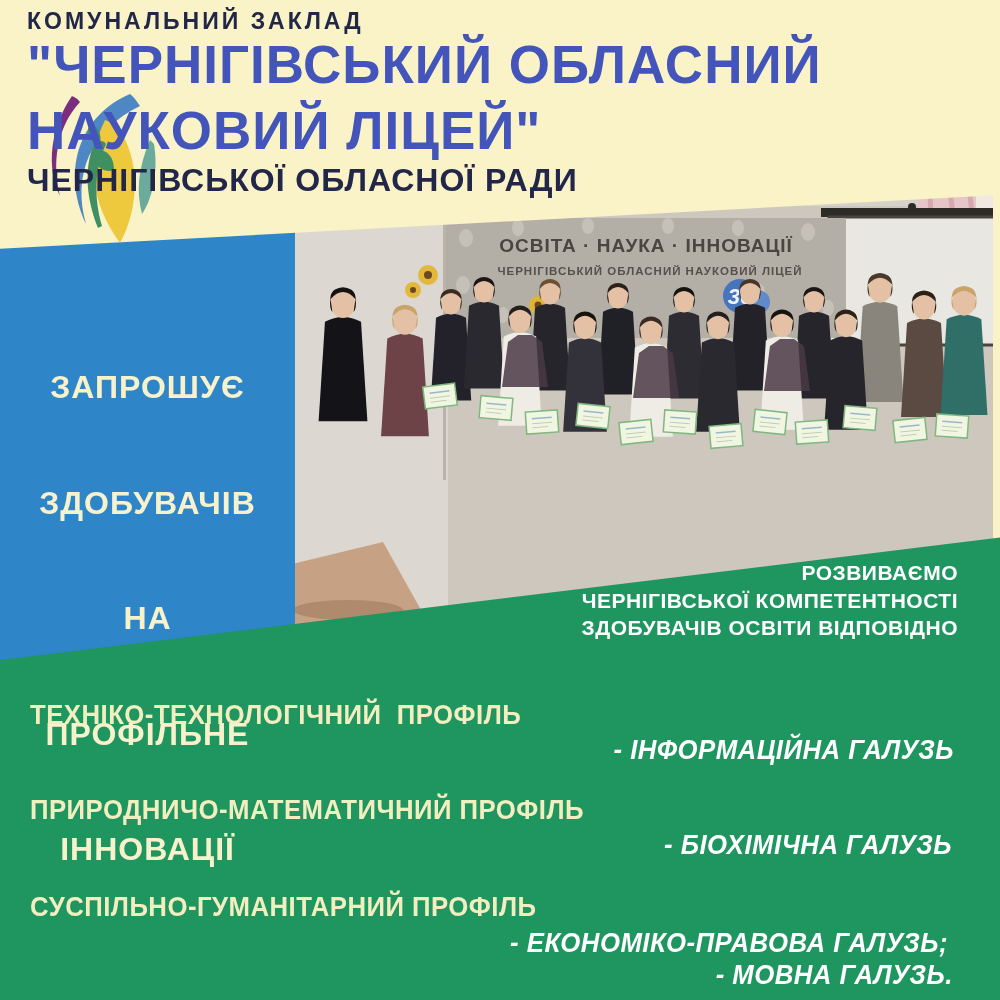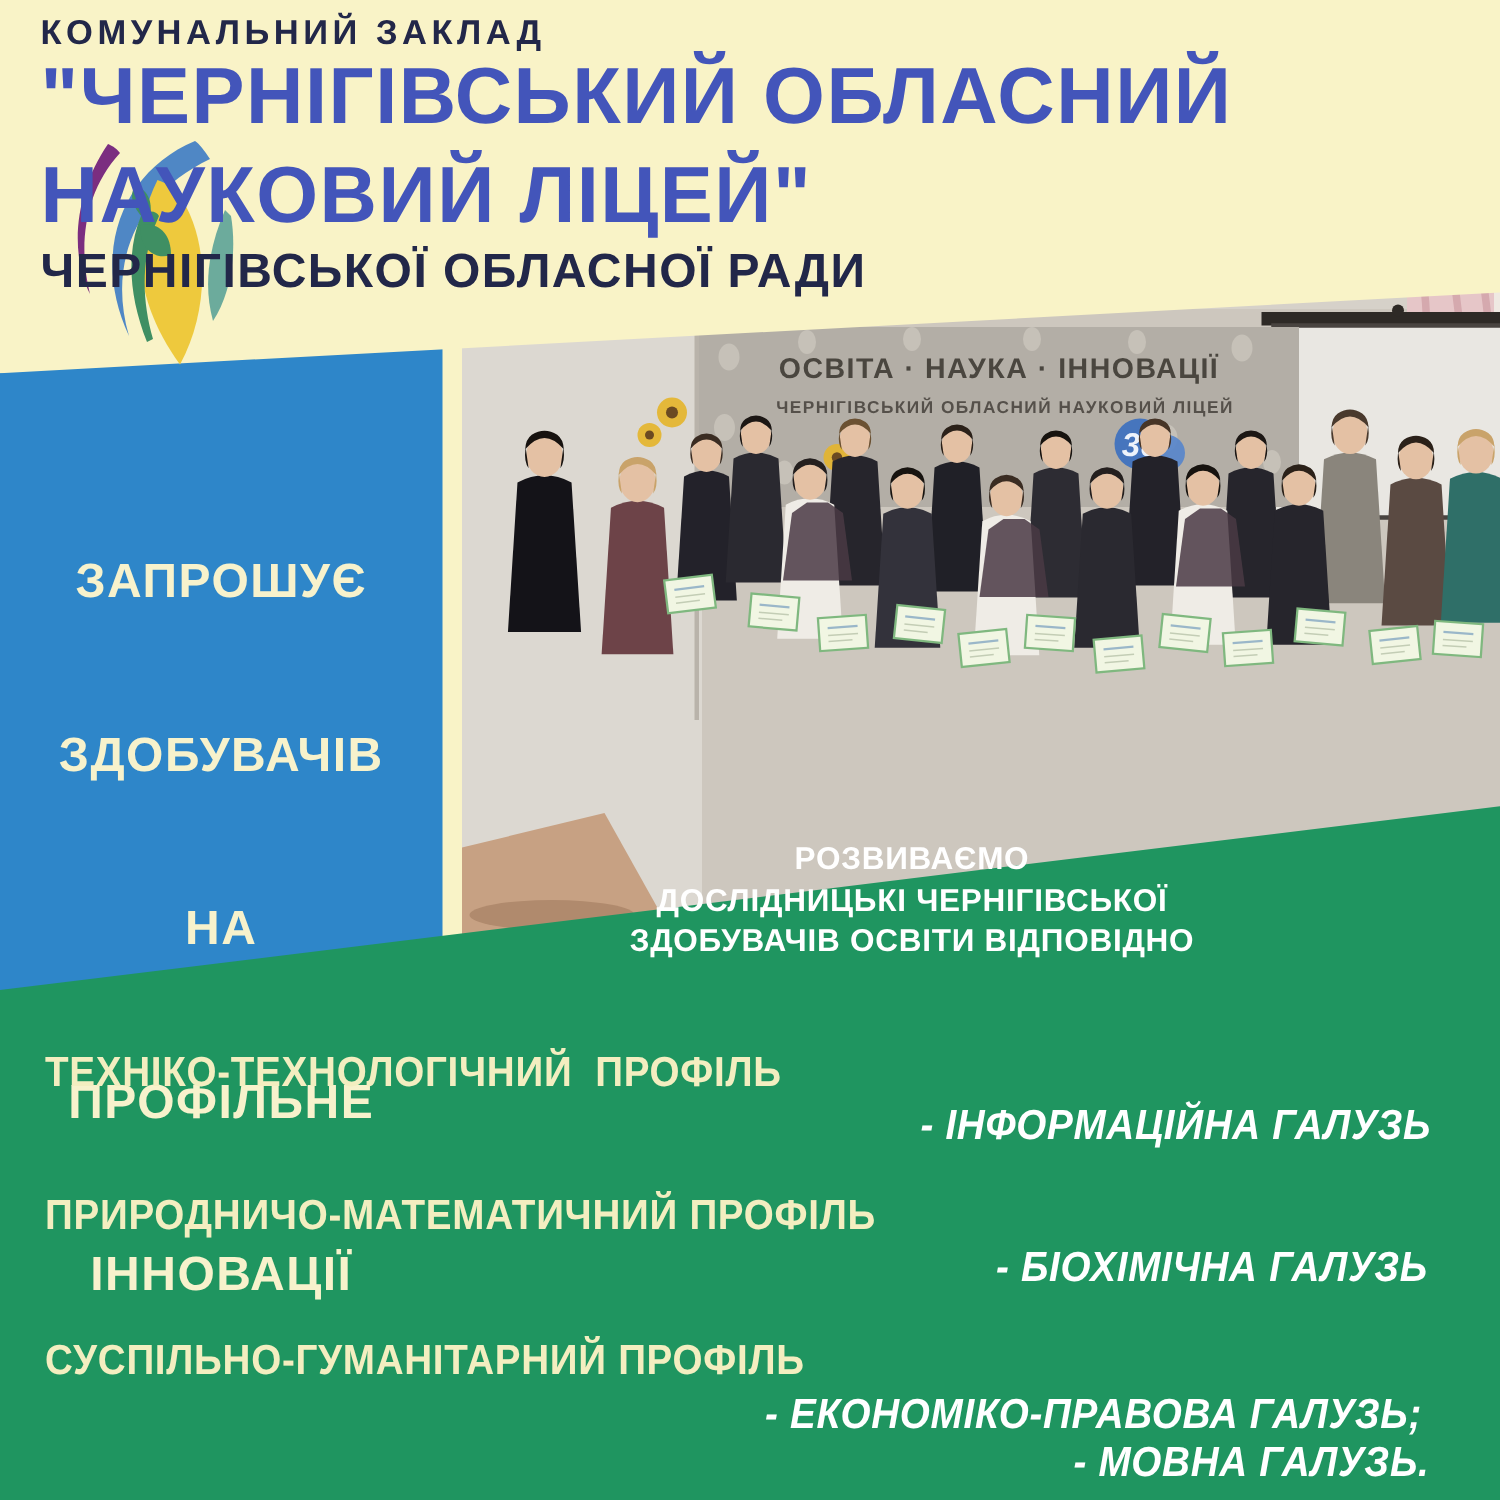--- a/index.html
+++ b/index.html
@@ -12,7 +12,7 @@
   .abs{position:absolute;}
 
   
-  #photo{left:308px;top:180px;width:563px;height:505px;z-index:1;}
+  #photo{left:288px;top:180px;width:563px;height:505px;z-index:1;}
   #blue-box{left:0;top:225px;width:295px;height:470px;background:#2e86c9;z-index:1;}
   #cream-top{
     left:0;top:0;width:1000px;height:250px;background:#f9f3c7;z-index:2;

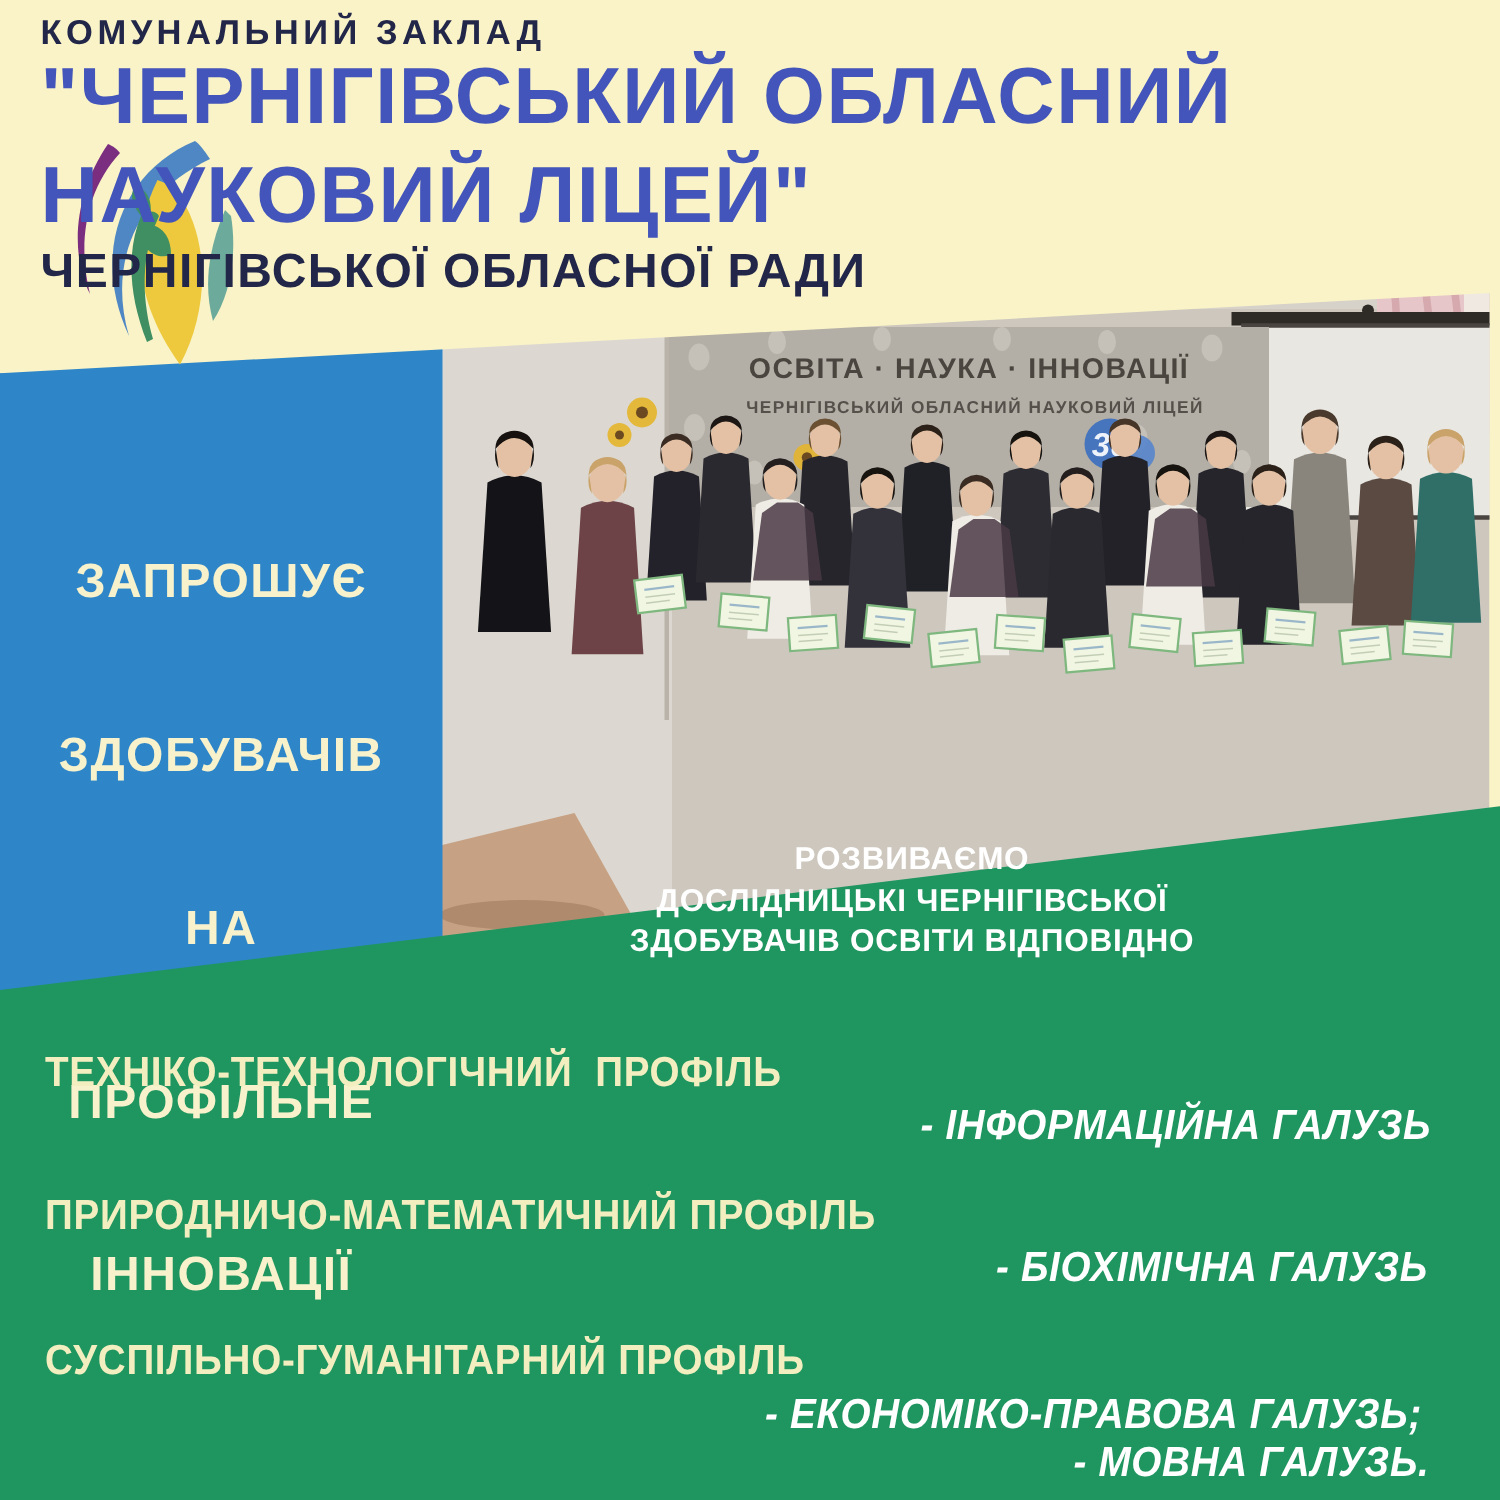--- a/index.html
+++ b/index.html
@@ -42,7 +42,7 @@
 
   
   #develop{
-    right:42px;top:559px;width:700px;z-index:4;text-align:center;
+    right:42px;top:559px;width:700px;z-index:4;text-align:right;
     color:#ffffff;font-weight:bold;font-size:21px;line-height:27.5px;
     letter-spacing:.5px;
   }

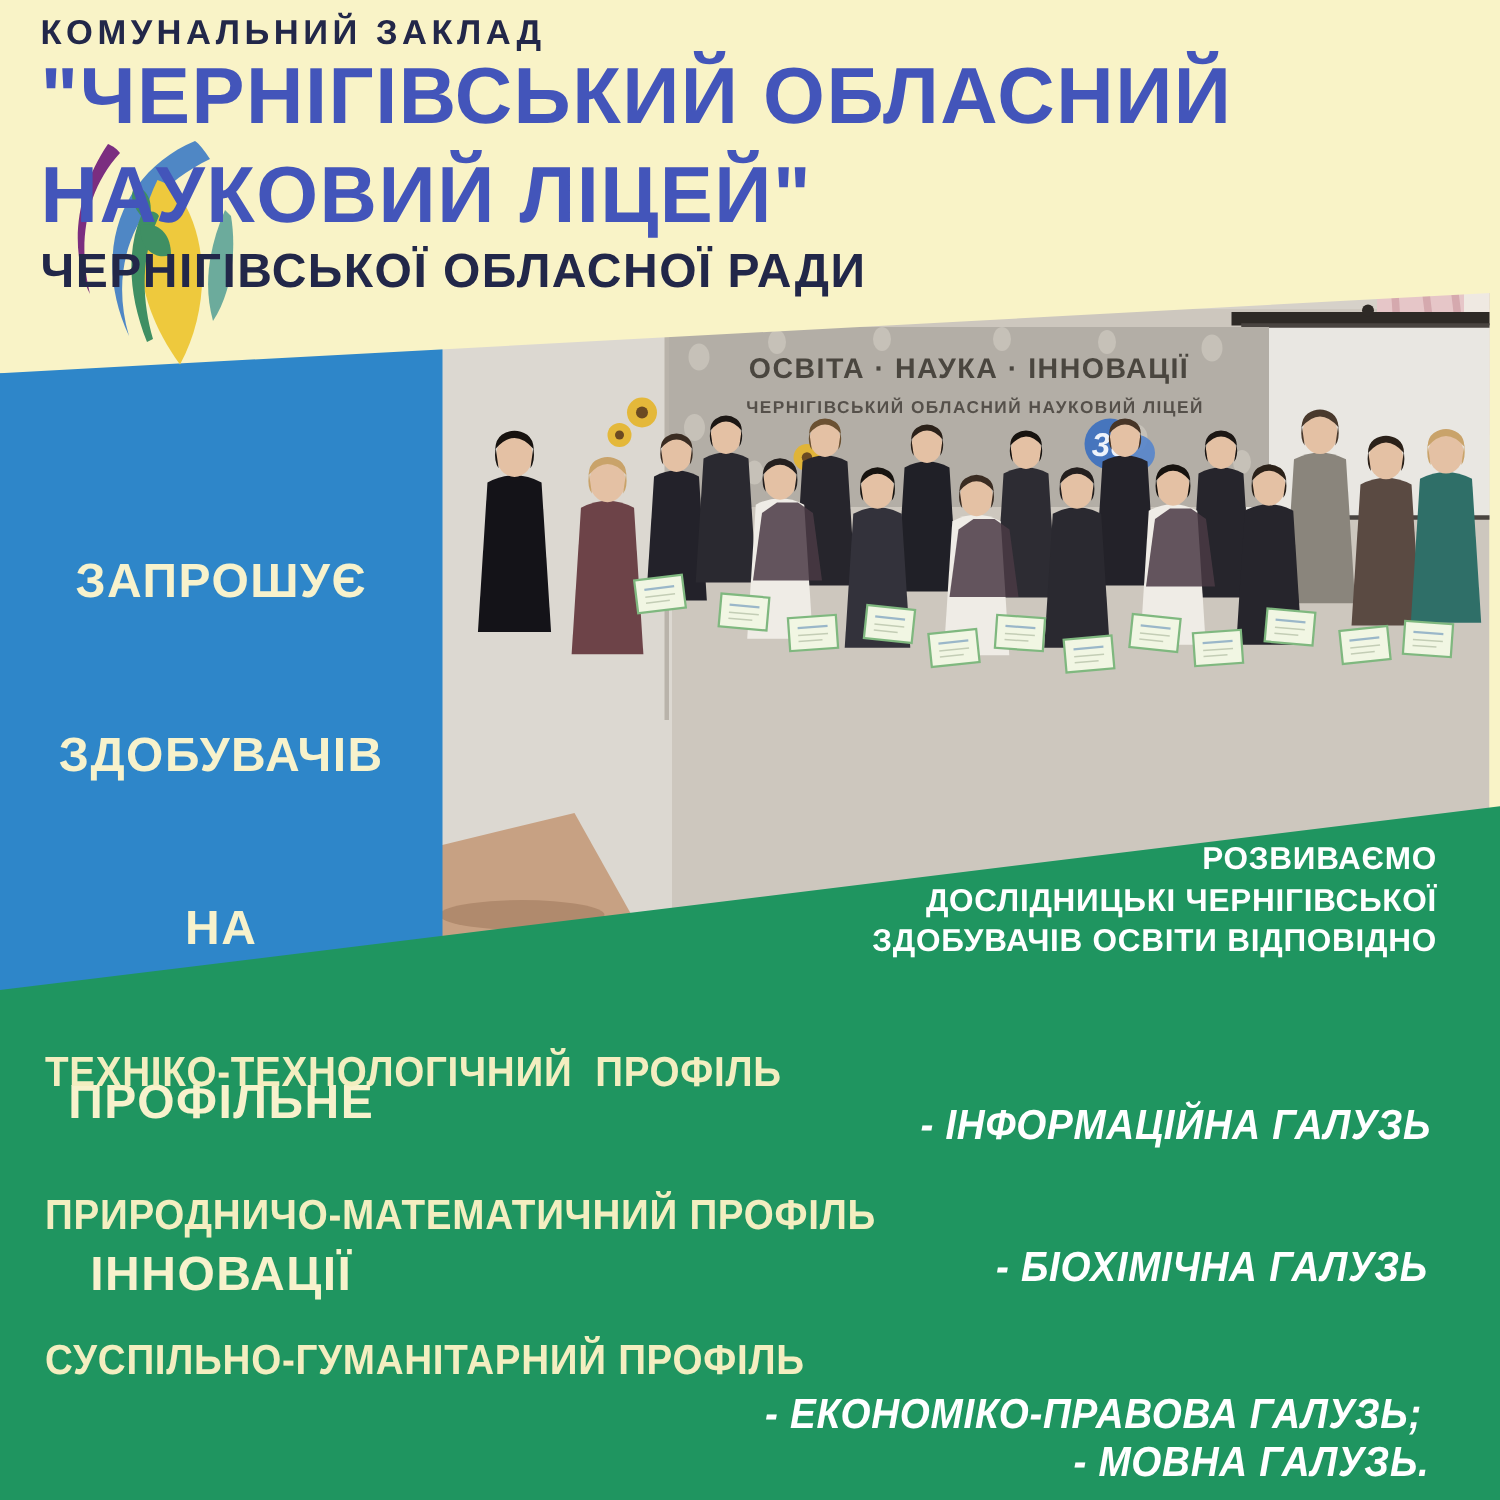--- a/index.html
+++ b/index.html
@@ -213,7 +213,7 @@
 
 <div id="develop" class="abs">
   <div>РОЗВИВАЄМО</div>
-  <div>ДОСЛІДНИЦЬКІ ЧЕРНІГІВСЬКОЇ</div>
+  <div>ЧЕРНІГІВСЬКОЇ КОМПЕТЕНТНОСТІ</div>
   <div>ЗДОБУВАЧІВ ОСВІТИ ВІДПОВІДНО</div>
 </div>
 

